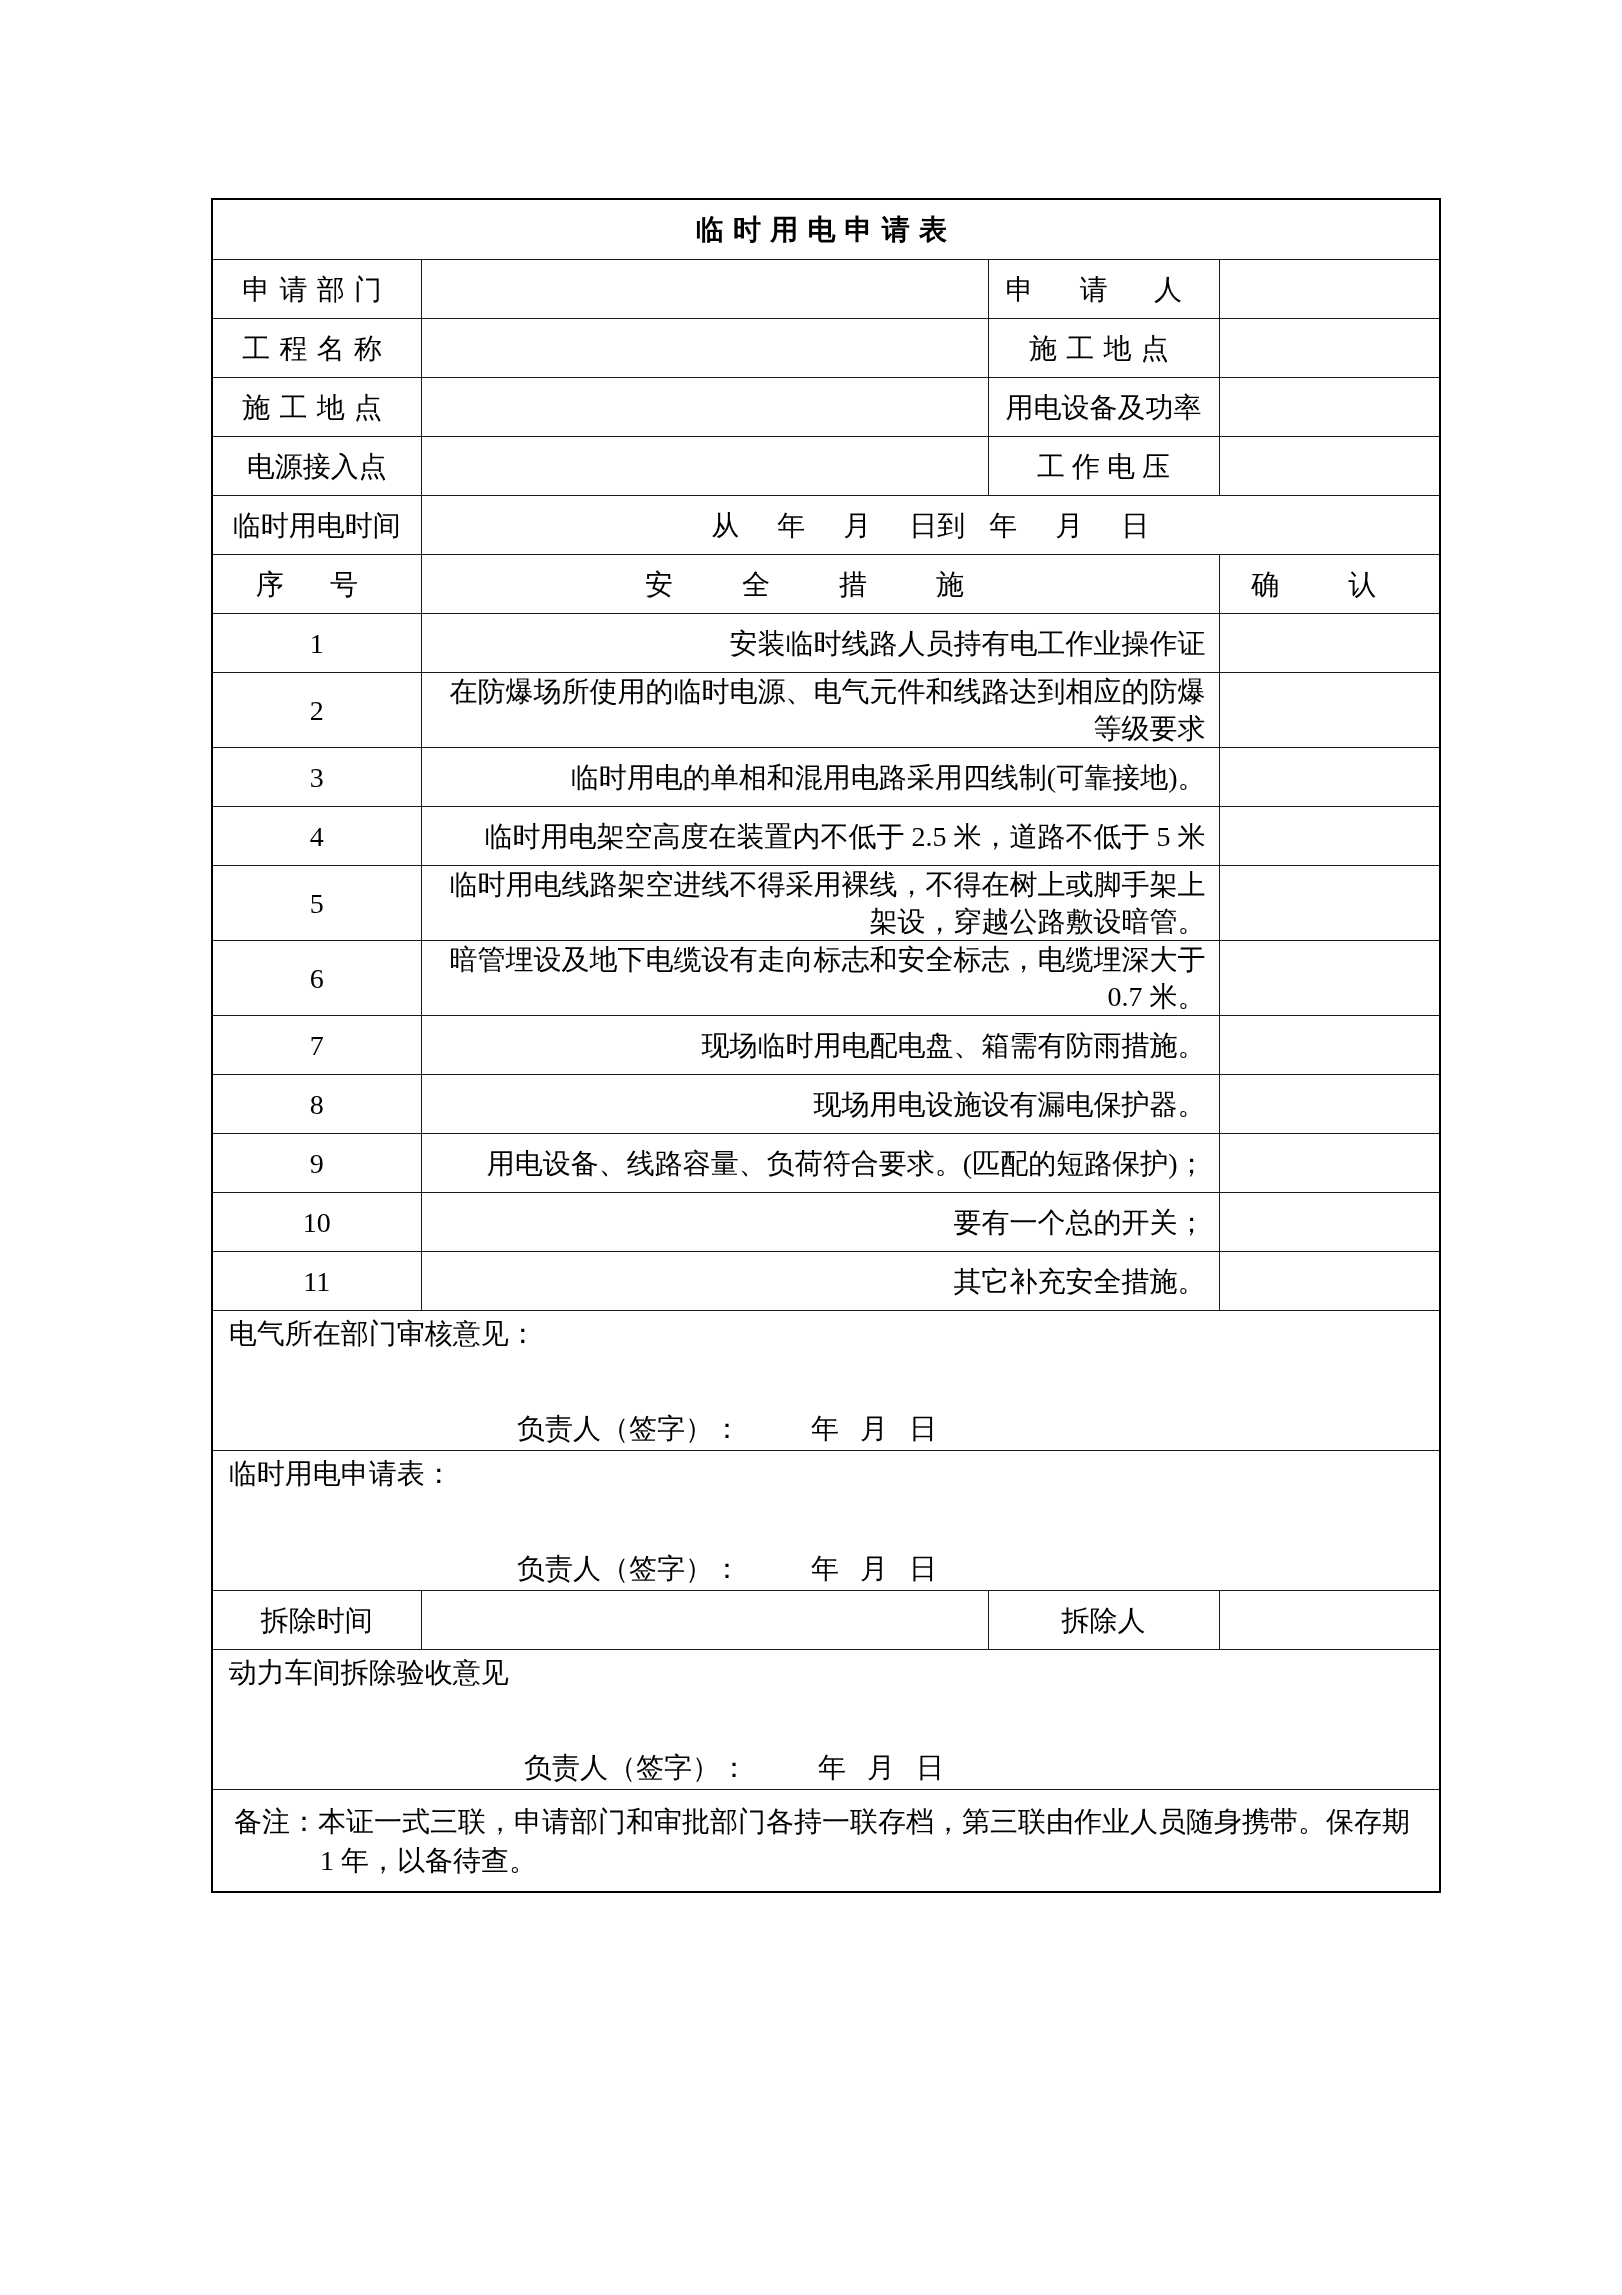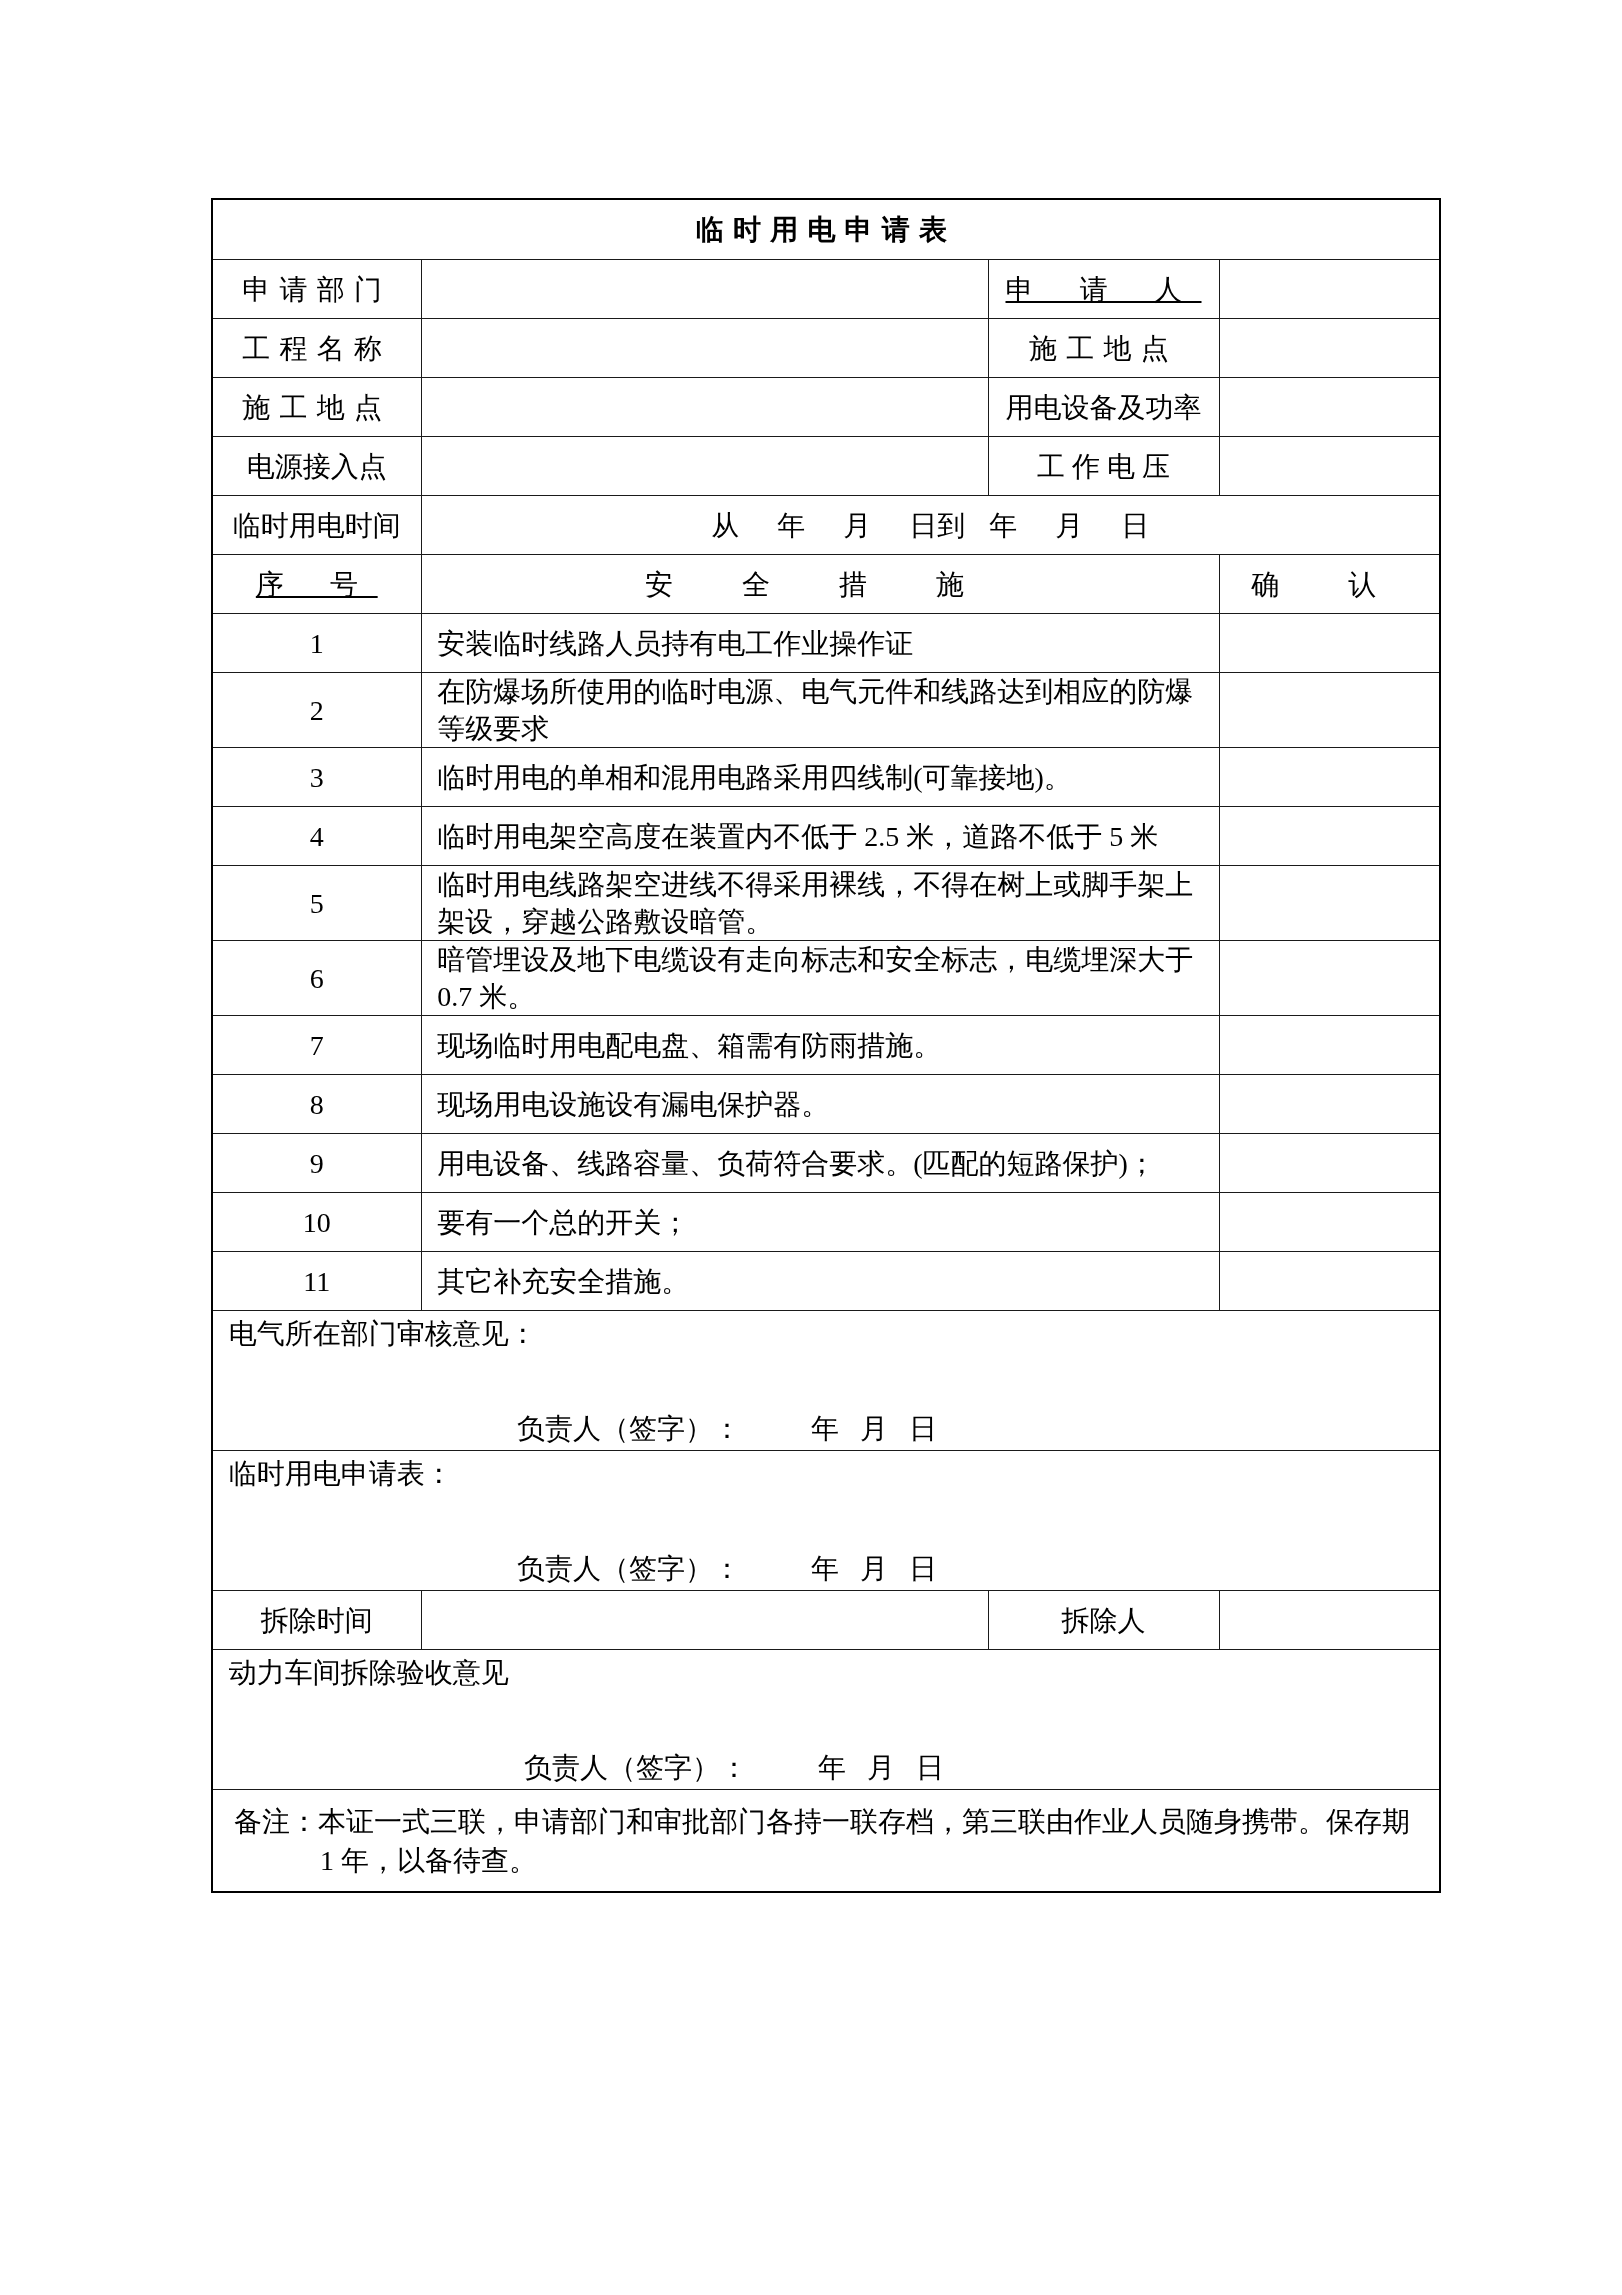--- a/index.html
+++ b/index.html
@@ -14,7 +14,7 @@
   .title { text-align: center; font-weight: bold; font-size: 37px; letter-spacing: 9.2px; height: 59px; }
   .lbl { text-align: center; }
   .sp1 { letter-spacing: 9.2px; }
-  .sp2 { letter-spacing: 19.6px; text-decoration: underline; }
+  .sp2 { letter-spacing: 19.6px; }
   .sp3 { letter-spacing: 31px; }
   .r94 { height: 59px; }
   .r116 { height: 73px; }

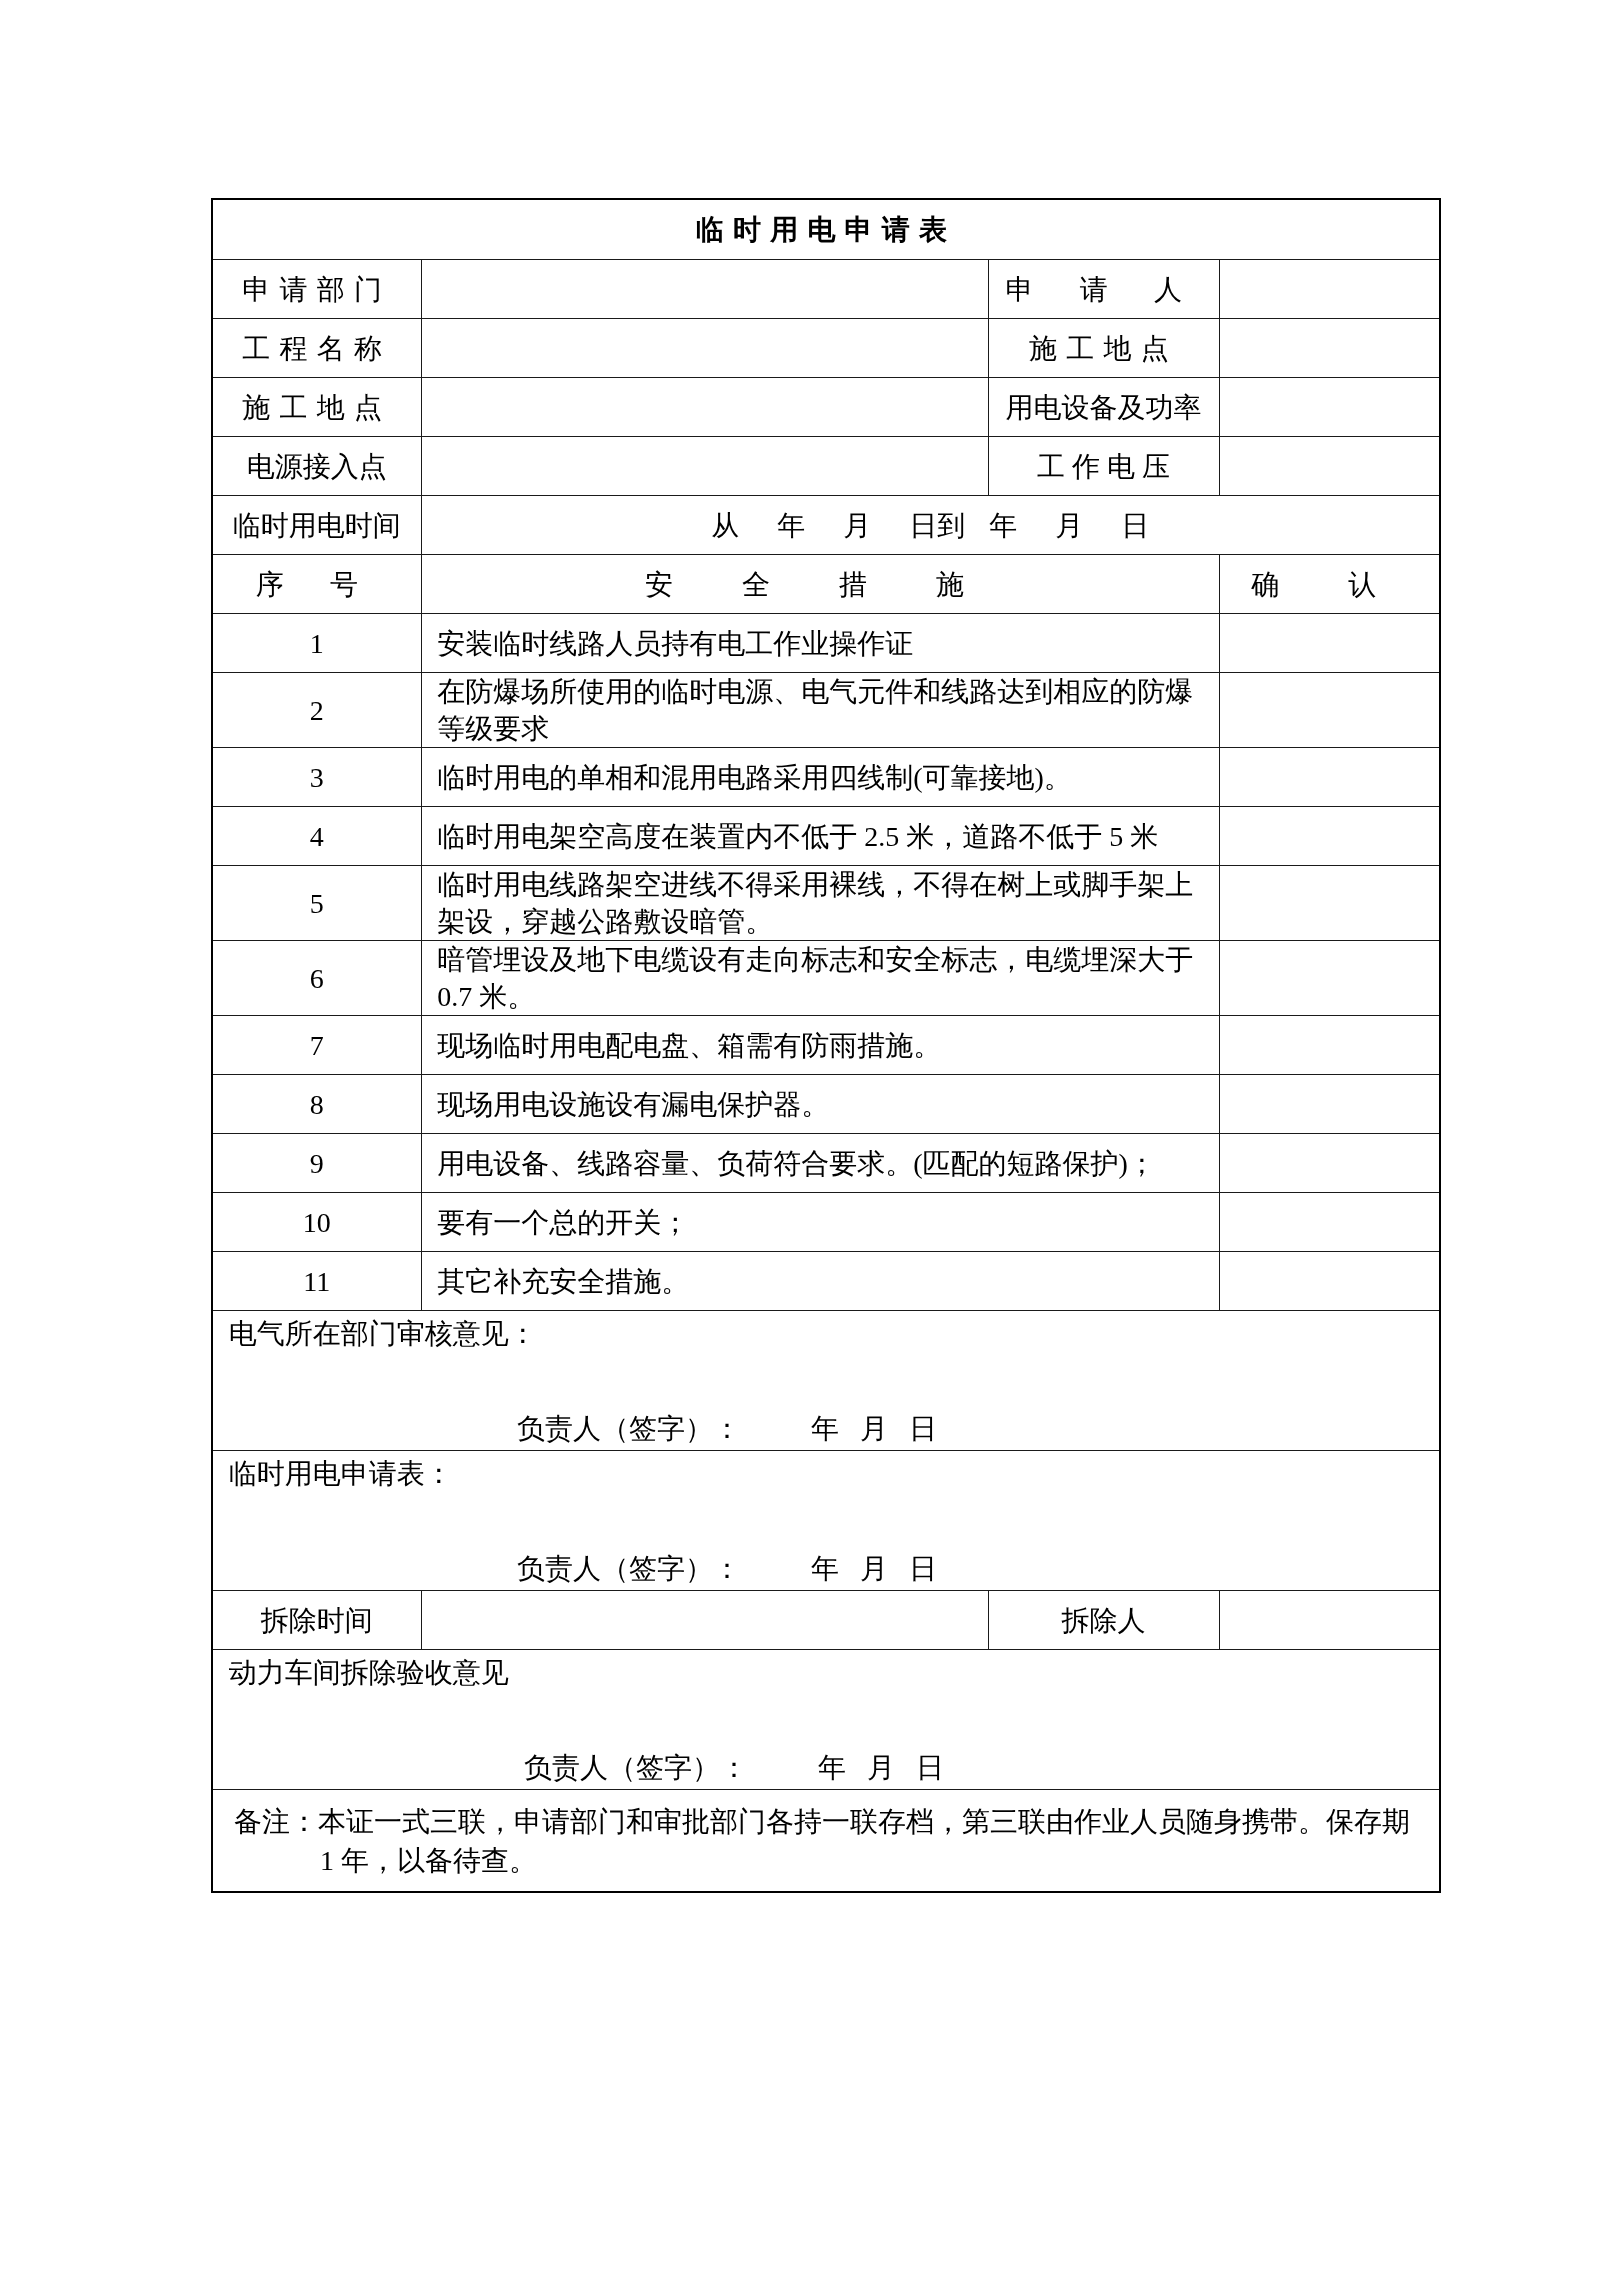--- a/index.html
+++ b/index.html
@@ -19,7 +19,7 @@
   .r94 { height: 59px; }
   .r116 { height: 73px; }
   .num { text-align: center; }
-  .meas { padding-left: 15.7px !important; padding-right: 13px !important; text-align: left; }
+  .meas { padding-left: 15.7px !important; padding-right: 13px !important; text-align: right; }
   .time { text-align: center; word-spacing: 0; }
   .time span { display: inline-block; }
   .opinion { height: 139px; position: relative; vertical-align: top !important; }

